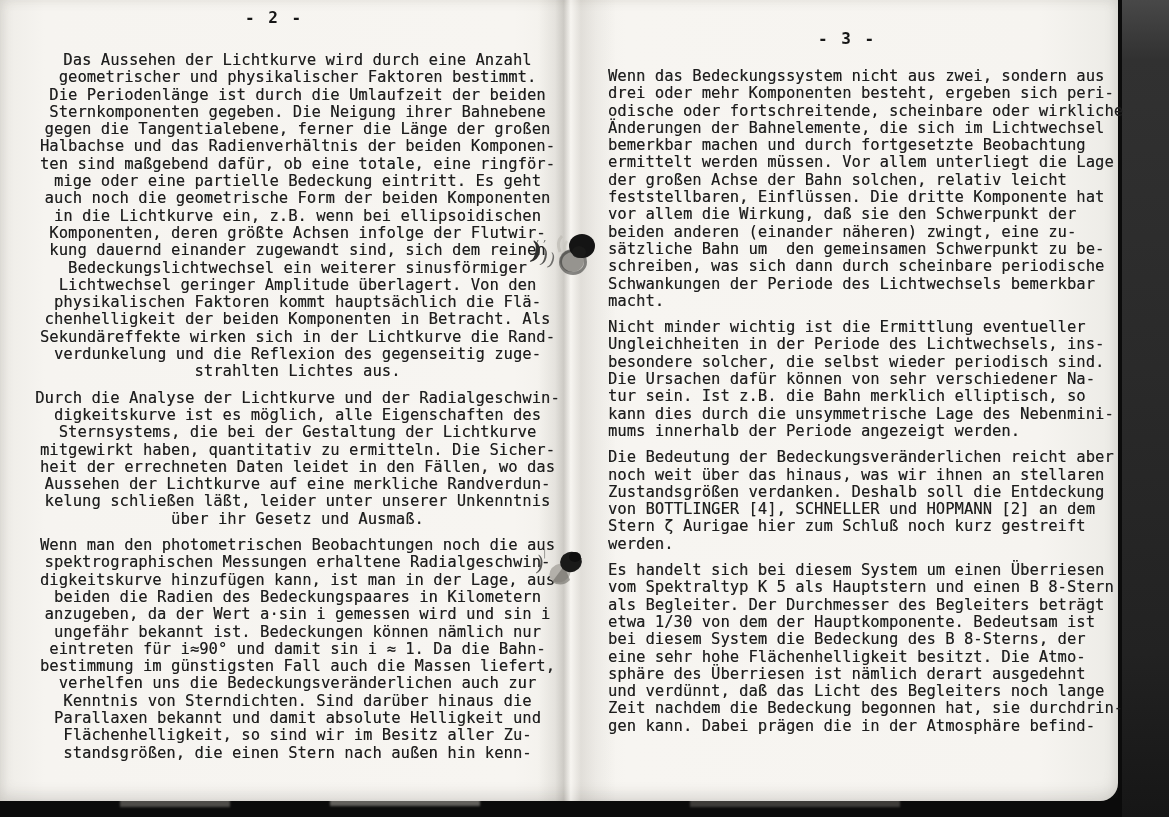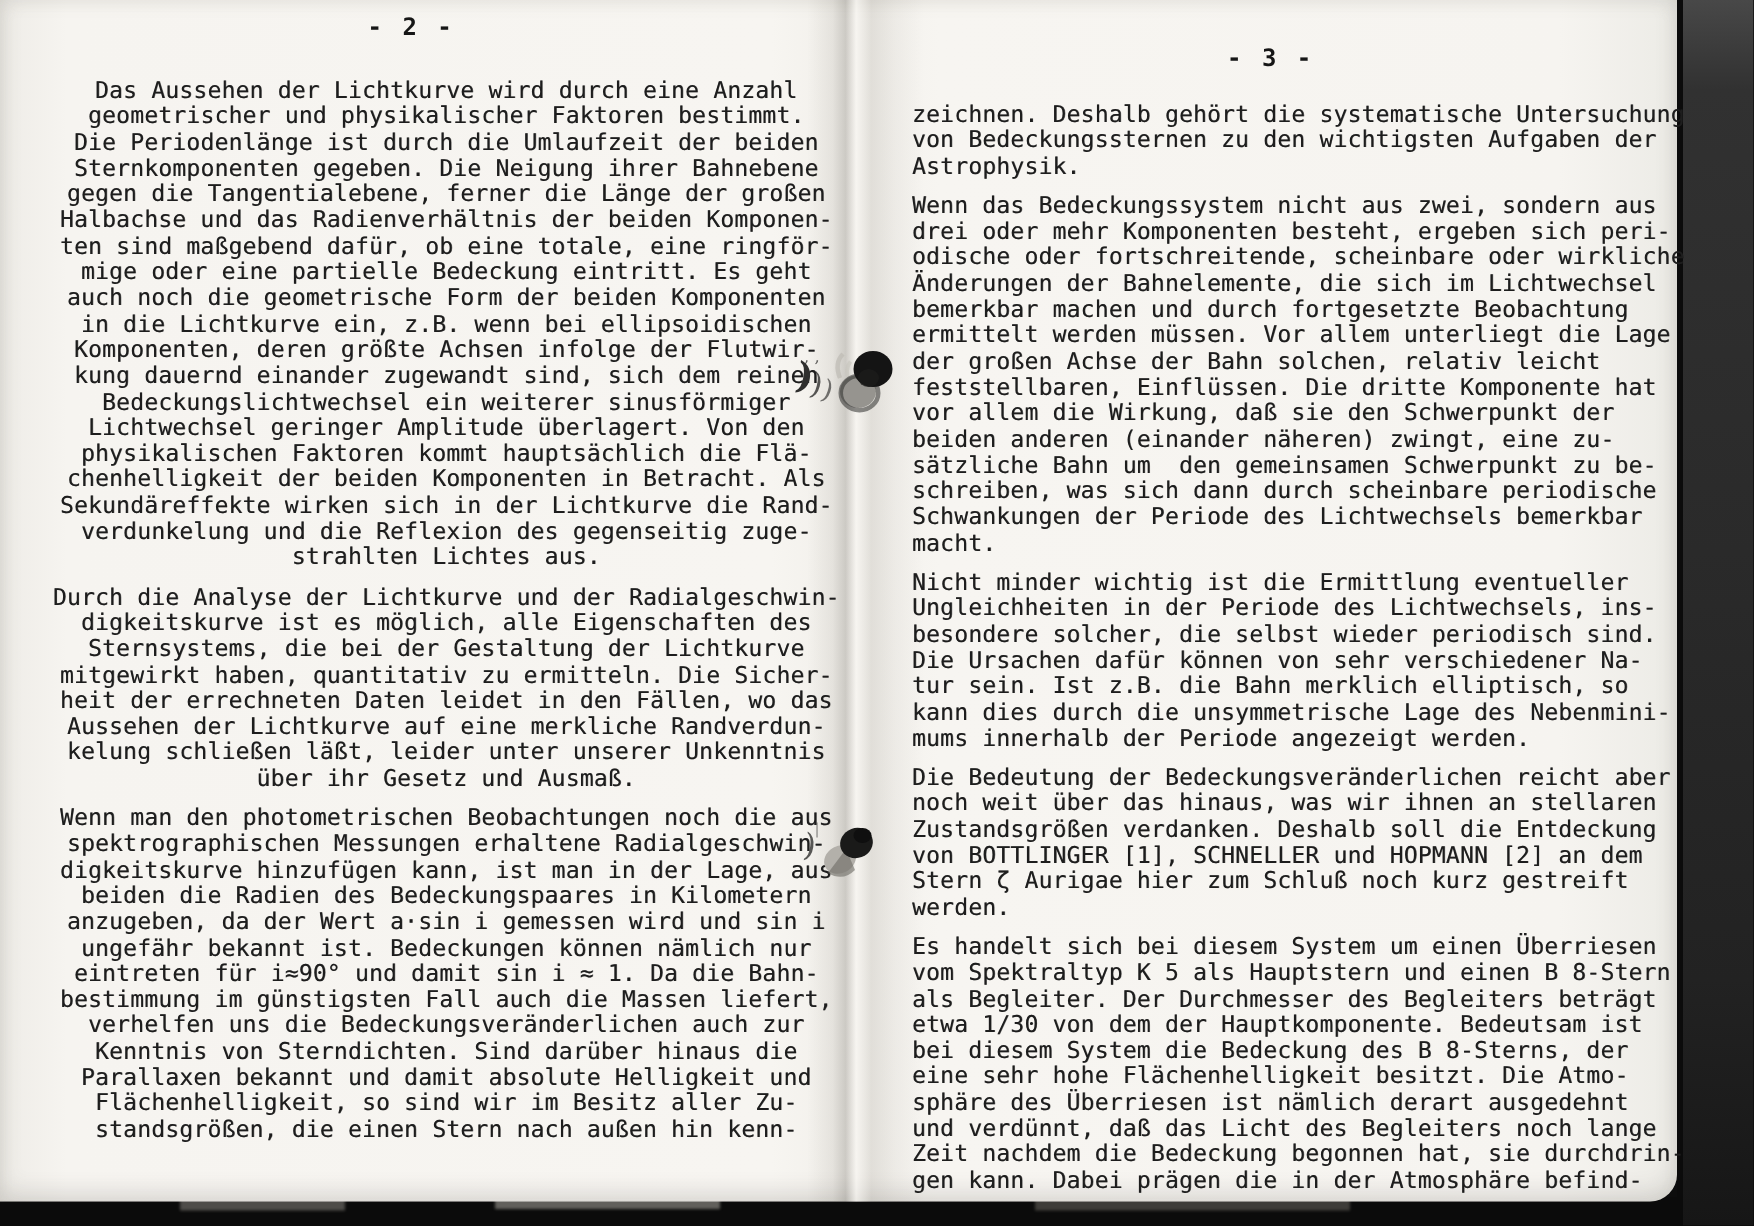--- a/index.html
+++ b/index.html
@@ -120,9 +120,6 @@
 </div>
 
 <div class="page page-right">
-  <p class="para">zeichnen. Deshalb gehört die systematische Untersuchung
-von Bedeckungssternen zu den wichtigsten Aufgaben der
-Astrophysik.</p>
   <p class="para">Wenn das Bedeckungssystem nicht aus zwei, sondern aus
 drei oder mehr Komponenten besteht, ergeben sich peri-
 odische oder fortschreitende, scheinbare oder wirkliche

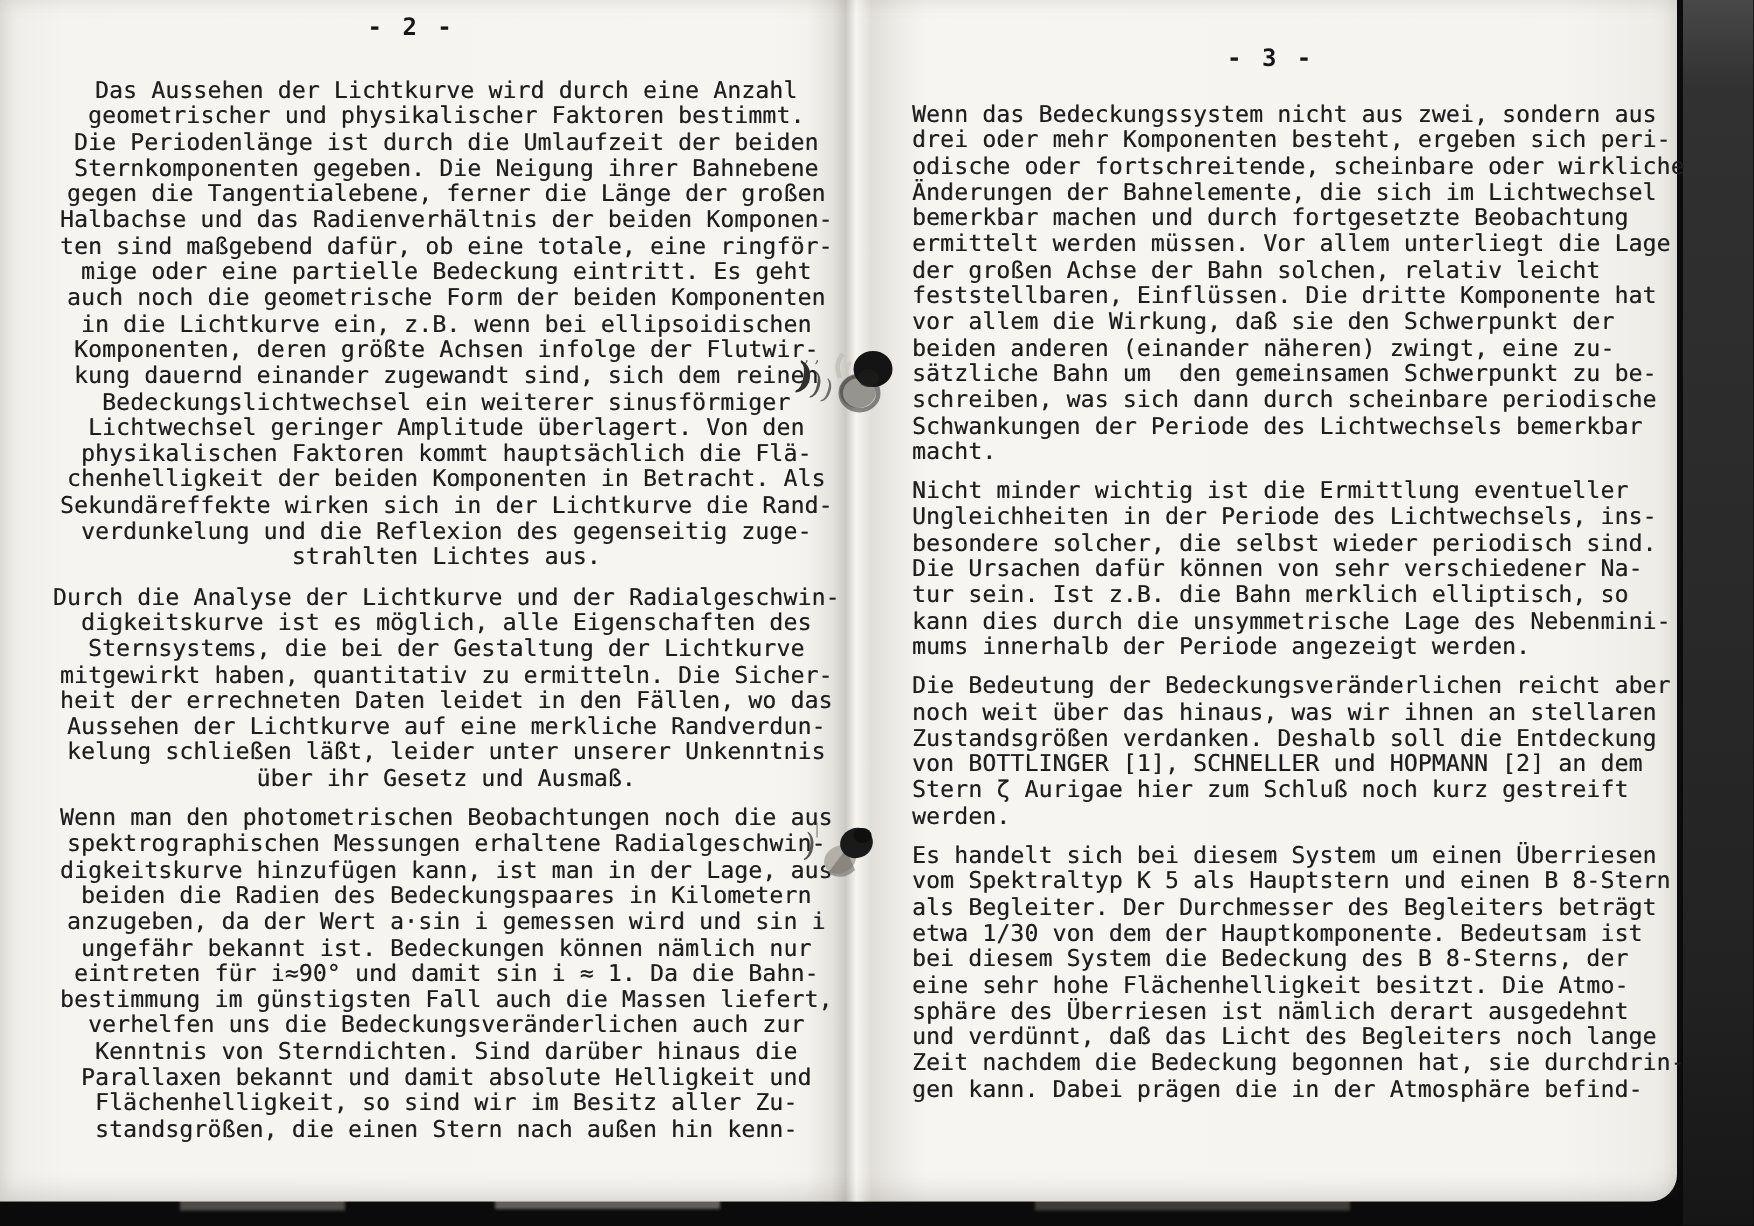--- a/index.html
+++ b/index.html
@@ -144,7 +144,7 @@
   <p class="para">Die Bedeutung der Bedeckungsveränderlichen reicht aber
 noch weit über das hinaus, was wir ihnen an stellaren
 Zustandsgrößen verdanken. Deshalb soll die Entdeckung
-von BOTTLINGER [1], SCHNELLER und HOPMANN [2] an dem
+von BOTTLINGER [4], SCHNELLER und HOPMANN [2] an dem
 Stern ζ Aurigae hier zum Schluß noch kurz gestreift
 werden.</p>
   <p class="para">Es handelt sich bei diesem System um einen Überriesen

